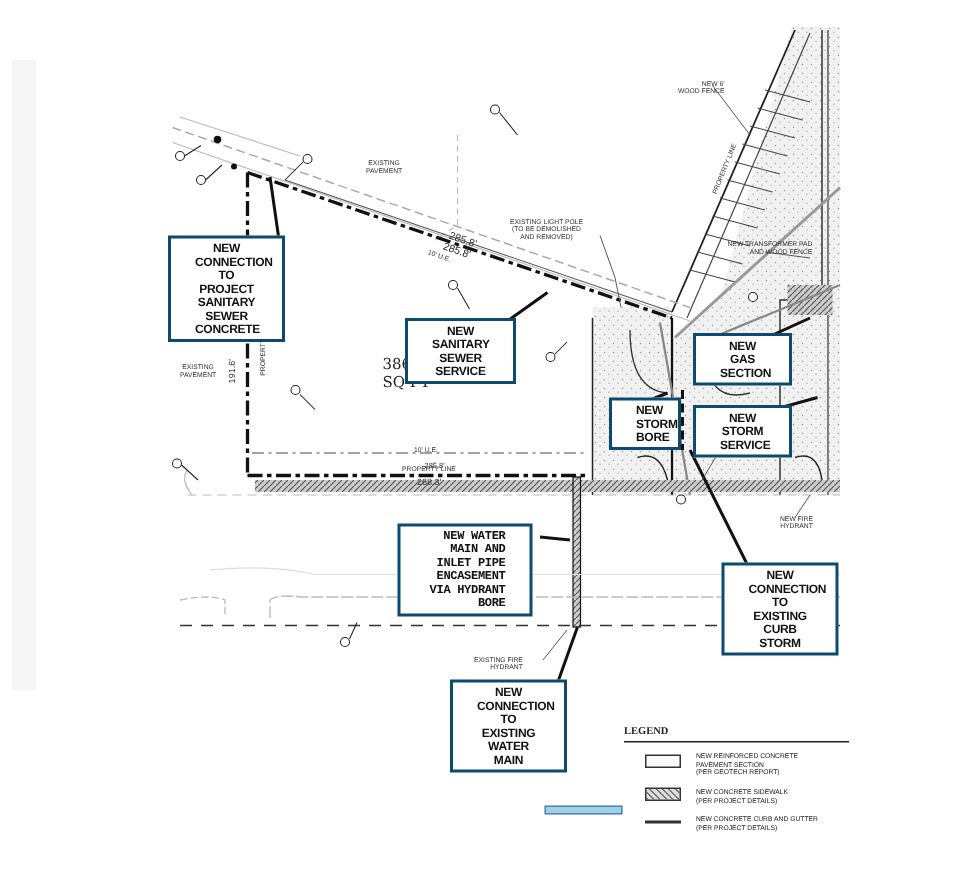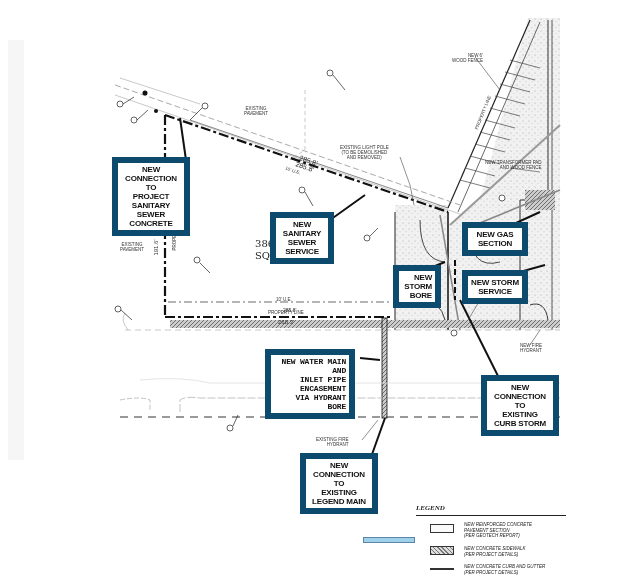--- a/index.html
+++ b/index.html
@@ -5,7 +5,7 @@
   html,body{margin:0;padding:0;background:#fff;}
   body{width:640px;height:588px;position:relative;overflow:hidden;font-family:"Liberation Sans",sans-serif;}
   svg#plan{position:absolute;left:0;top:0;}
-  .callout{position:absolute;border:6px solid #0c4a6e;background:#fff;font-family:"Liberation Sans",sans-serif;font-weight:bold;font-size:8px;line-height:9px;color:#111;text-align:center;padding:2px 3px;box-sizing:border-box;letter-spacing:-0.2px;}
+  .callout{position:absolute;border:2px solid #0c4a6e;background:#fff;font-family:"Liberation Sans",sans-serif;font-weight:bold;font-size:8px;line-height:9px;color:#111;text-align:center;padding:2px 16px;box-sizing:border-box;letter-spacing:-0.2px;}
   .callout.right{text-align:right;}
   .small{position:absolute;font-family:"Liberation Sans",sans-serif;font-size:4.5px;line-height:5px;color:#333;text-transform:uppercase;}
   .area{position:absolute;font-family:"DejaVu Serif",serif;font-size:10px;line-height:12px;color:#222;text-align:center;}

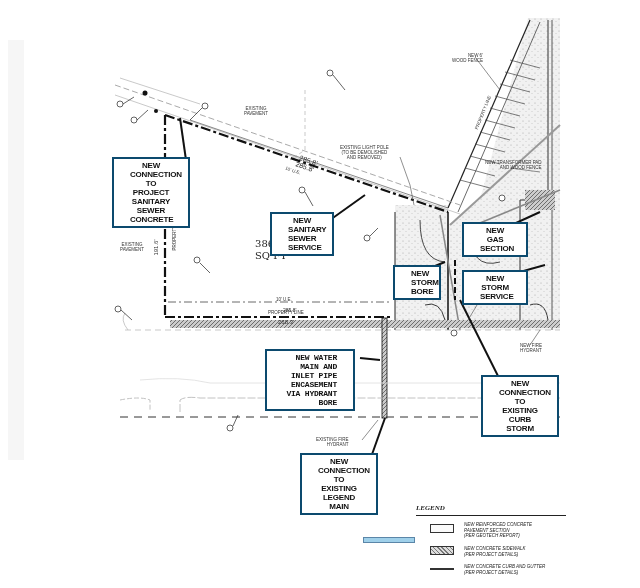--- a/index.html
+++ b/index.html
@@ -195,7 +195,7 @@
   <div>PROJECT SANITARY</div>
   <div>SEWER CONCRETE</div>
 </div>
-<div class="callout" style="left:270px;top:212px;width:64px;">
+<div class="callout" style="left:270px;top:212px;width:74px;">
   <div>NEW SANITARY</div>
   <div>SEWER SERVICE</div>
 </div>

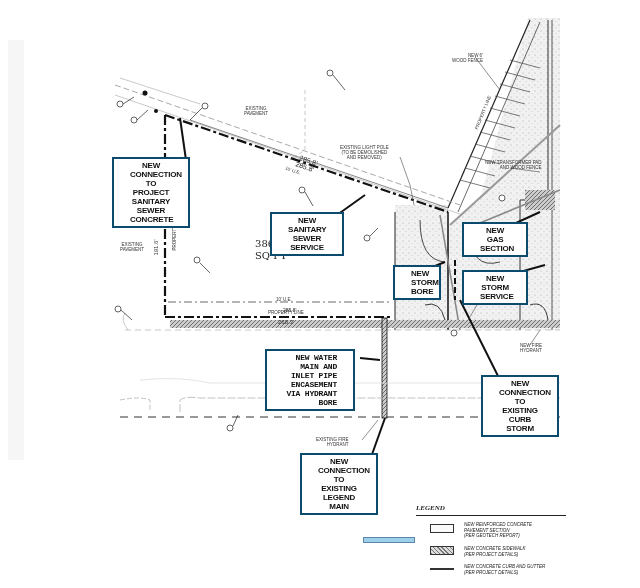--- a/index.html
+++ b/index.html
@@ -202,7 +202,7 @@
 <div class="callout" style="left:462px;top:222px;width:66px;">
   <div>NEW GAS SECTION</div>
 </div>
-<div class="callout right" style="left:393px;top:265px;width:48px;">
+<div class="callout right" style="left:406px;top:265px;width:48px;">
   <div>NEW STORM</div>
   <div>BORE</div>
 </div>

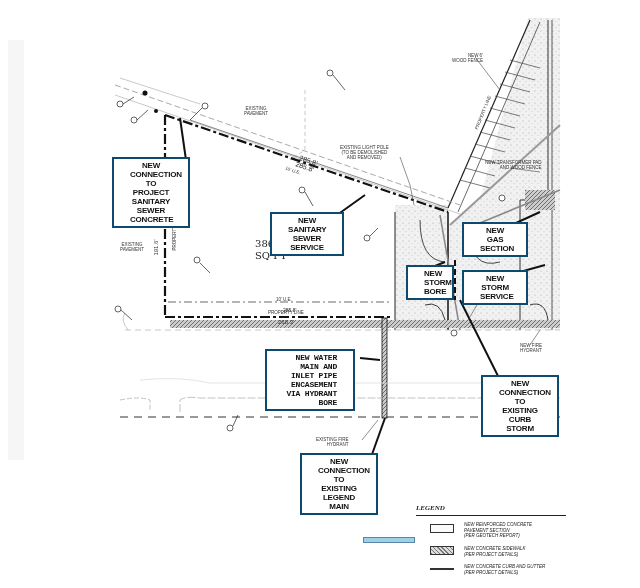--- a/index.html
+++ b/index.html
@@ -220,7 +220,7 @@
 </div>
 <div class="callout" style="left:300px;top:453px;width:78px;">
   <div>NEW CONNECTION TO</div>
-  <div>EXISTING LEGEND MAIN</div>
+  <div>EXISTING WATER MAIN</div>
 </div>
 
 <div class="blue-bar"></div>

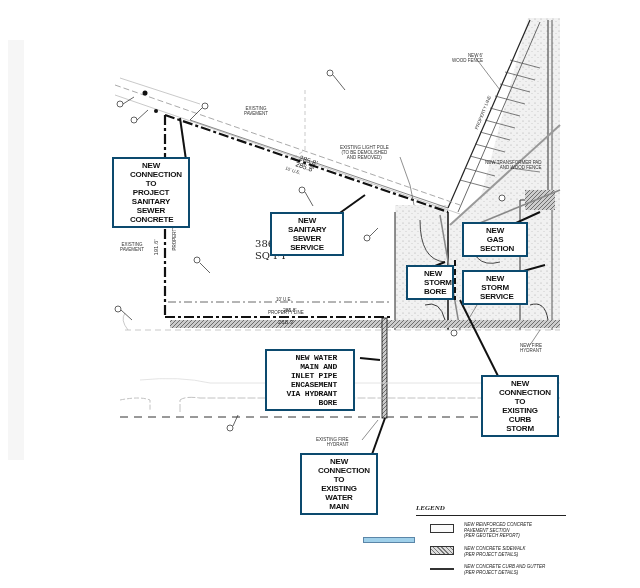--- a/index.html
+++ b/index.html
@@ -9,7 +9,7 @@
   .callout.right{text-align:right;}
   .small{position:absolute;font-family:"Liberation Sans",sans-serif;font-size:4.5px;line-height:5px;color:#333;text-transform:uppercase;}
   .area{position:absolute;font-family:"DejaVu Serif",serif;font-size:10px;line-height:12px;color:#222;text-align:center;}
-  .legend{position:absolute;left:416px;top:504px;width:190px;font-style:italic;}
+  .legend{position:absolute;left:416px;top:483px;width:190px;}
   .legend-title{font-family:"Liberation Serif",serif;font-size:7px;font-weight:bold;color:#222;border-bottom:1.5px solid #222;padding-bottom:3px;width:150px;}
   .legend-item{position:absolute;left:0;width:190px;height:20px;}
   .legend-swatch{position:absolute;left:14px;width:24px;height:9px;box-sizing:border-box;}

